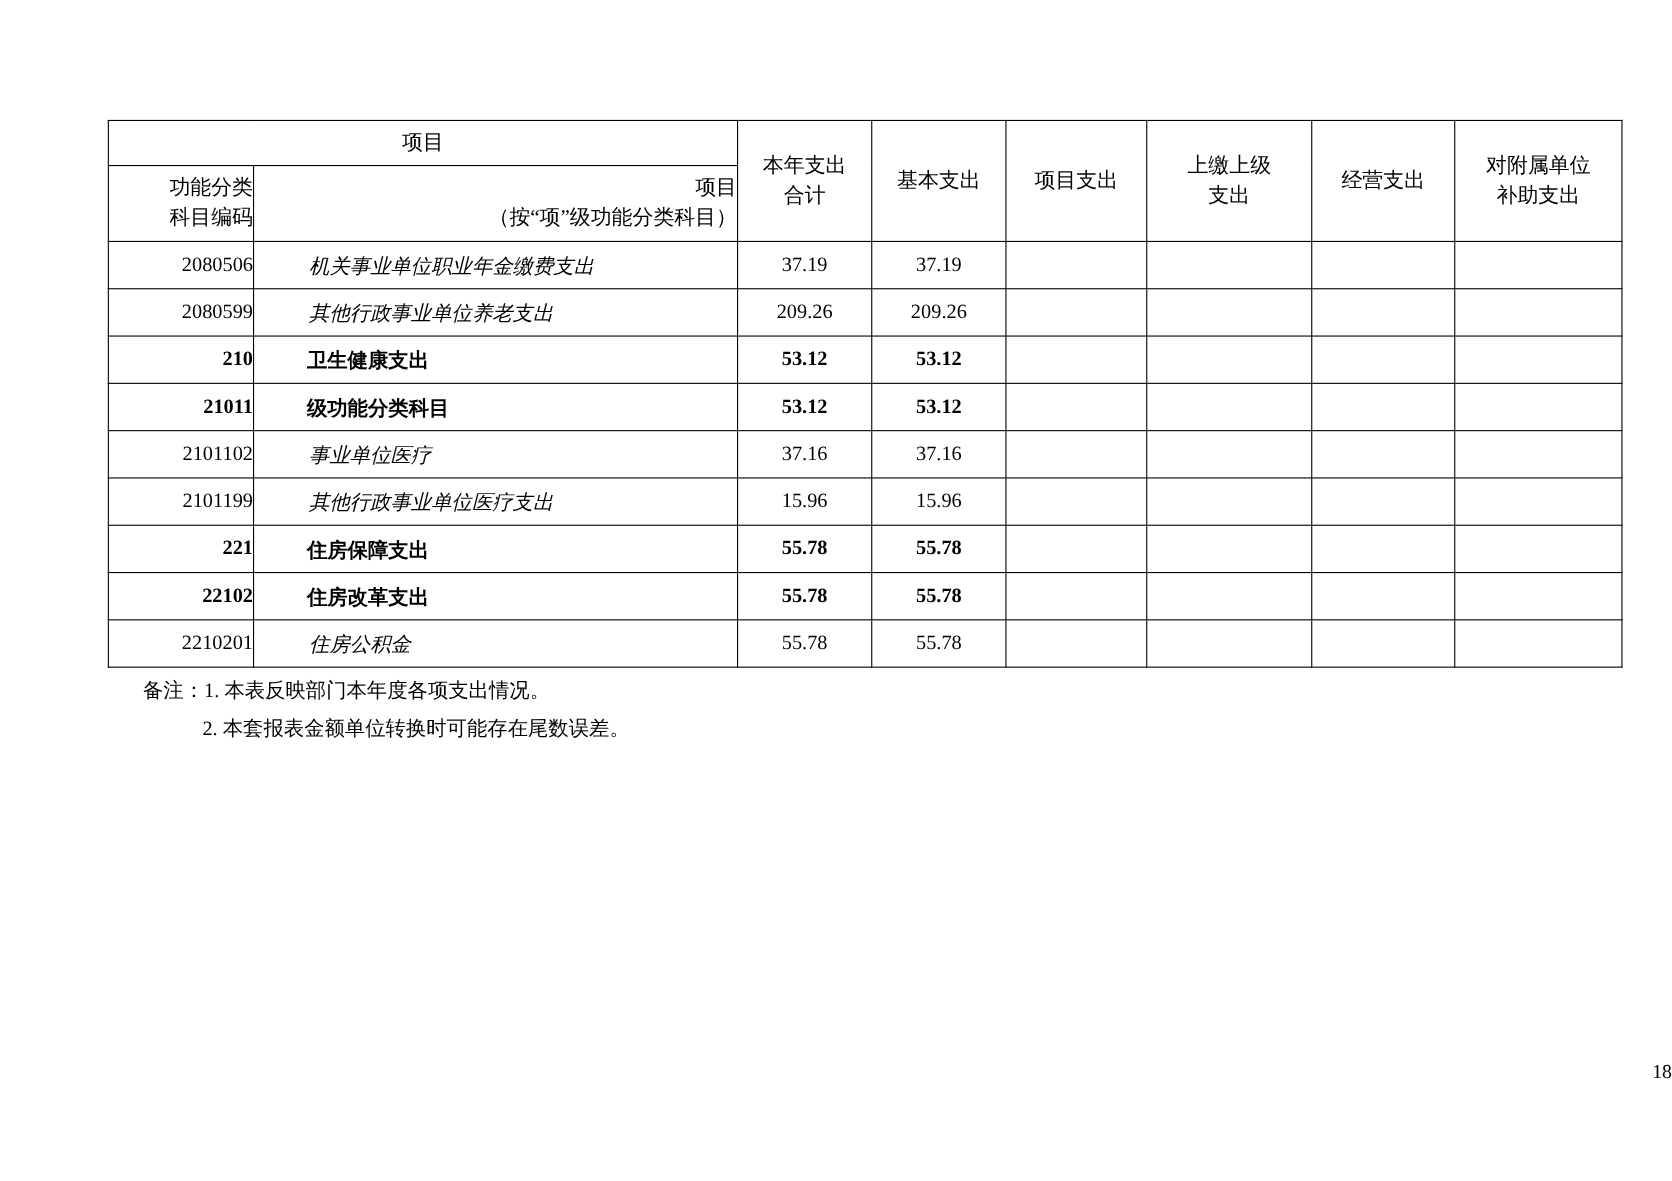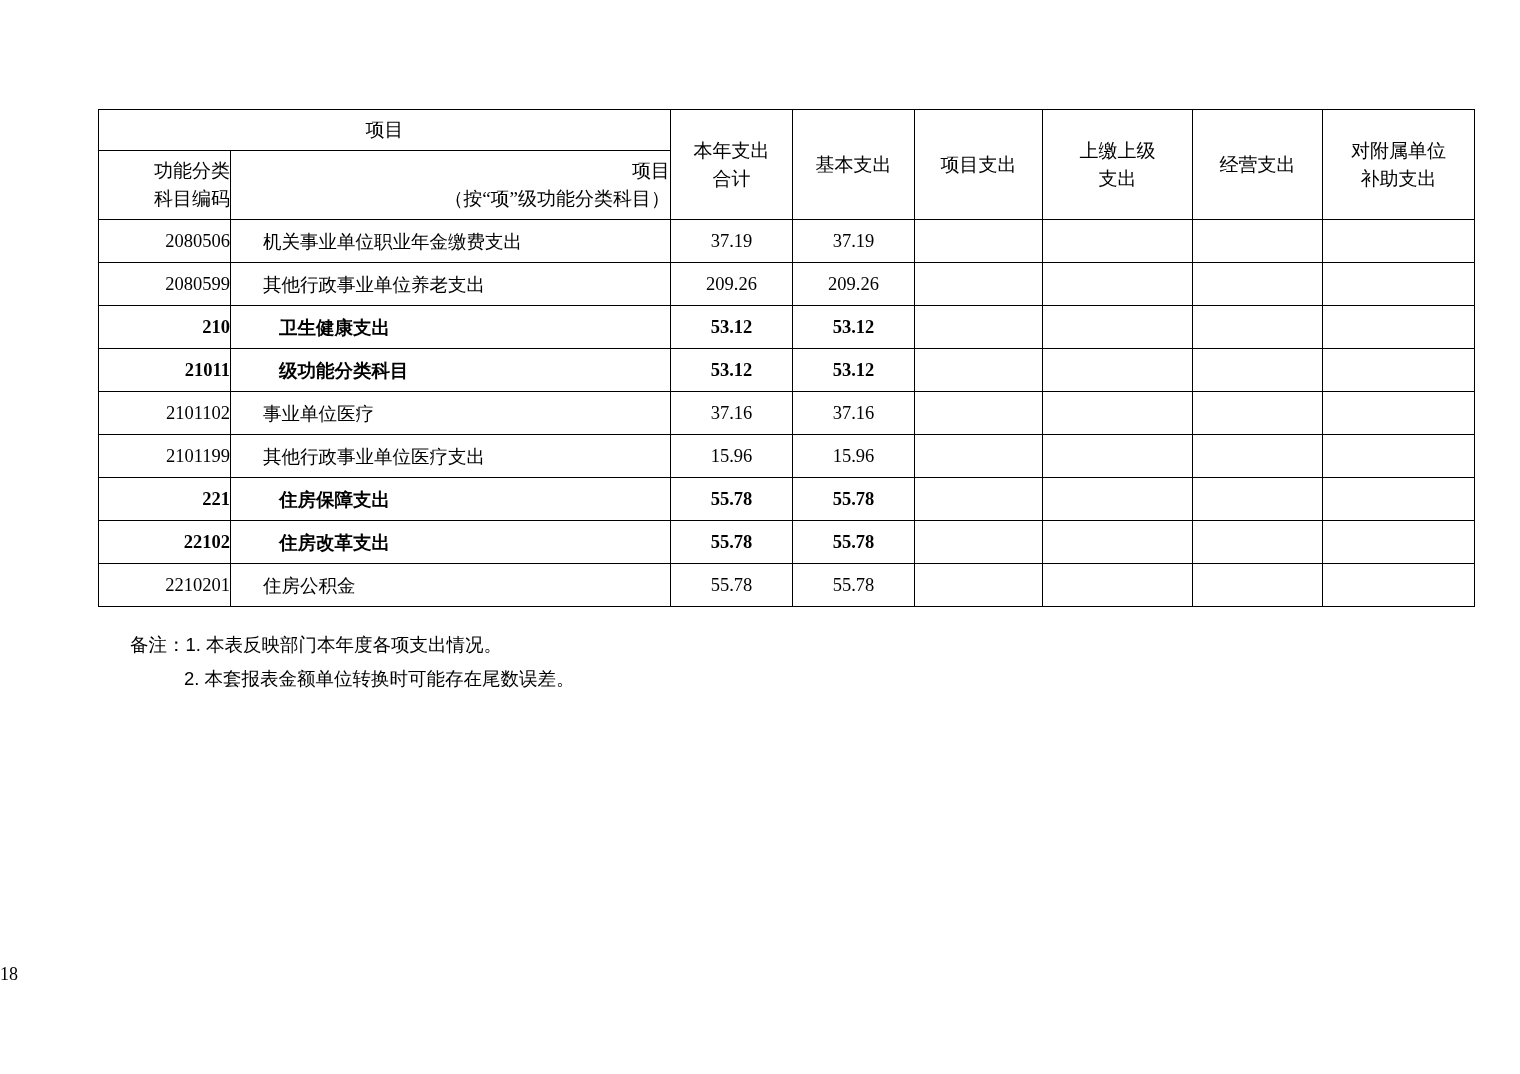--- a/index.html
+++ b/index.html
@@ -77,7 +77,8 @@
     font-size: 18.5px;
   }
   td.name.indent2 {
-    padding-left: 32px;
+    padding-left: 50px;
+    font-style: italic;
   }
   td.num {
     text-align: center;

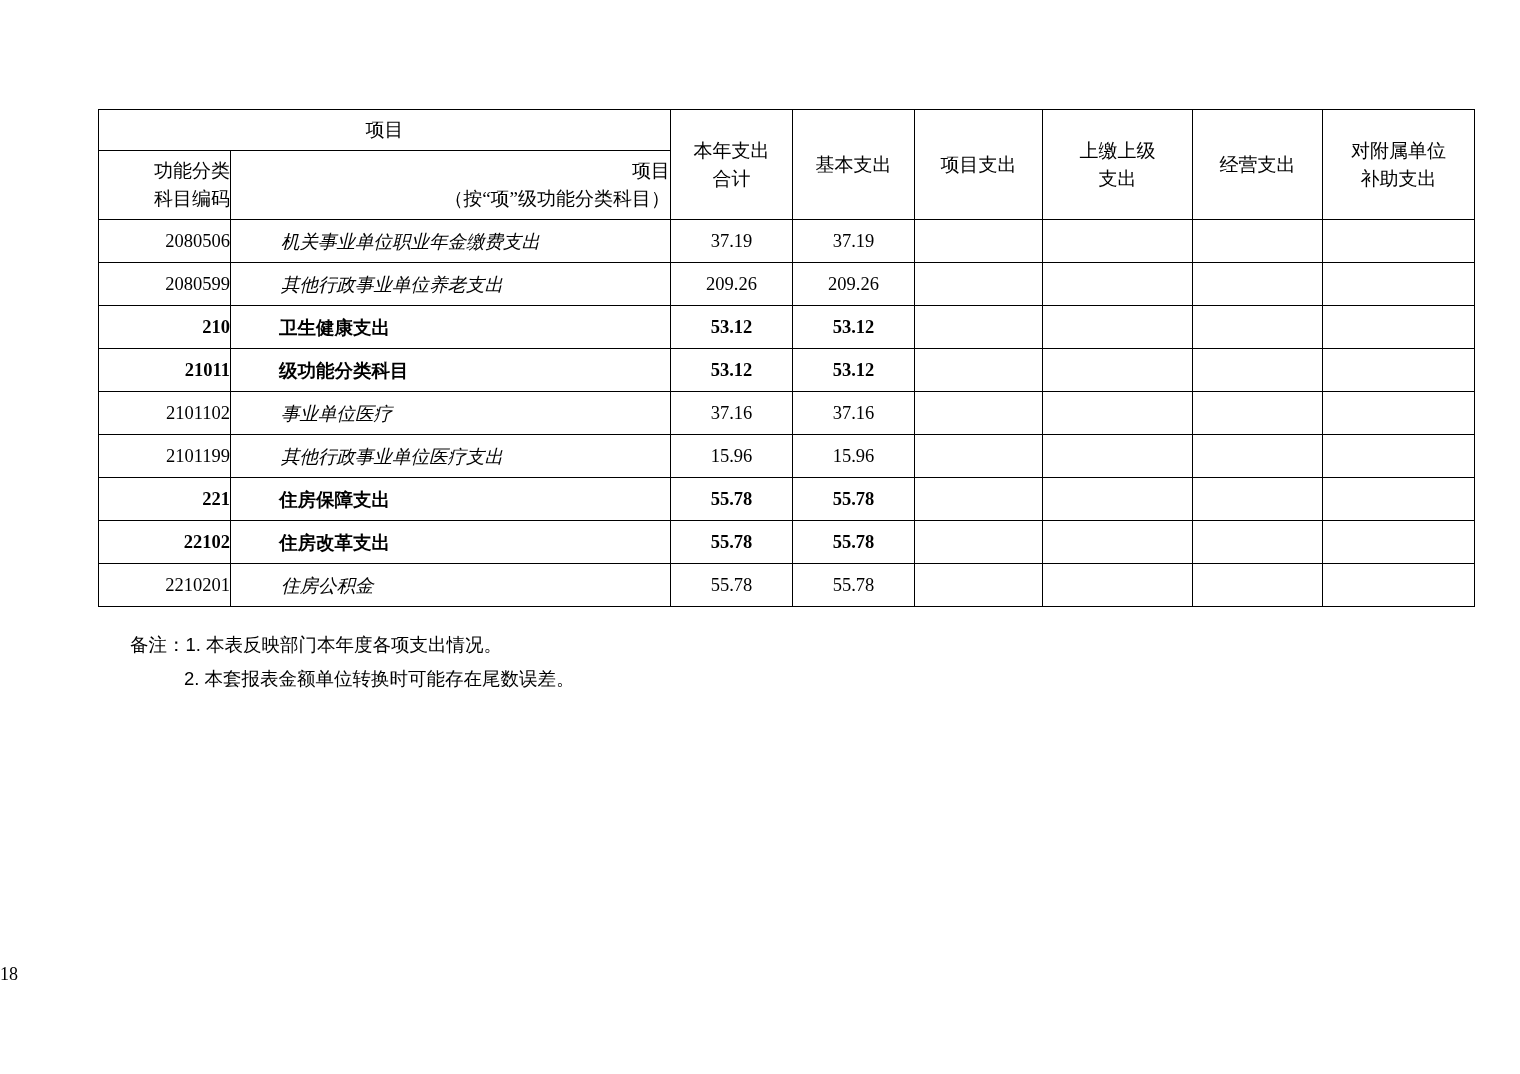--- a/index.html
+++ b/index.html
@@ -95,10 +95,10 @@
   .notes {
     position: absolute;
     left: 130px;
-    top: 616px;
+    top: 600px;
     font-size: 18.5px;
     line-height: 1.85;
-    font-family: Liberation Sans, sans-serif;
+    font-family: Liberation Serif, serif;
   }
   .notes .line2 {
     padding-left: 54px;

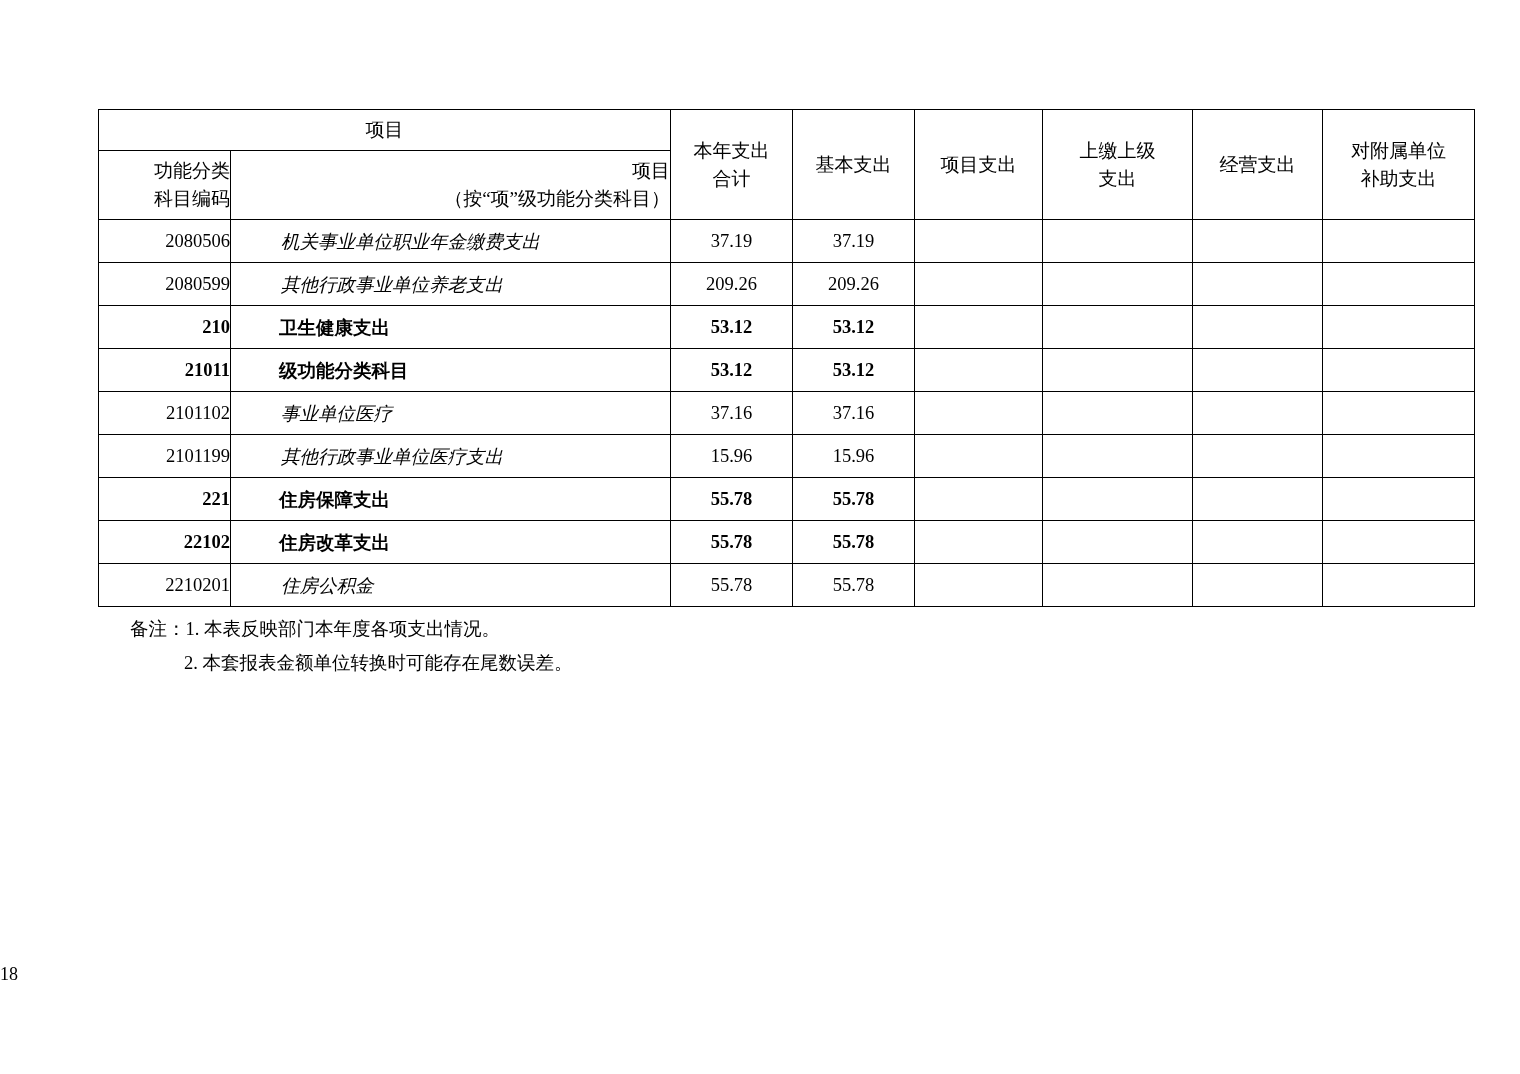--- a/index.html
+++ b/index.html
@@ -109,7 +109,7 @@
     left: 0;
     right: 0;
     top: 952px;
-    text-align: left;
+    text-align: right;
     font-size: 18px;
   }
 </style>

